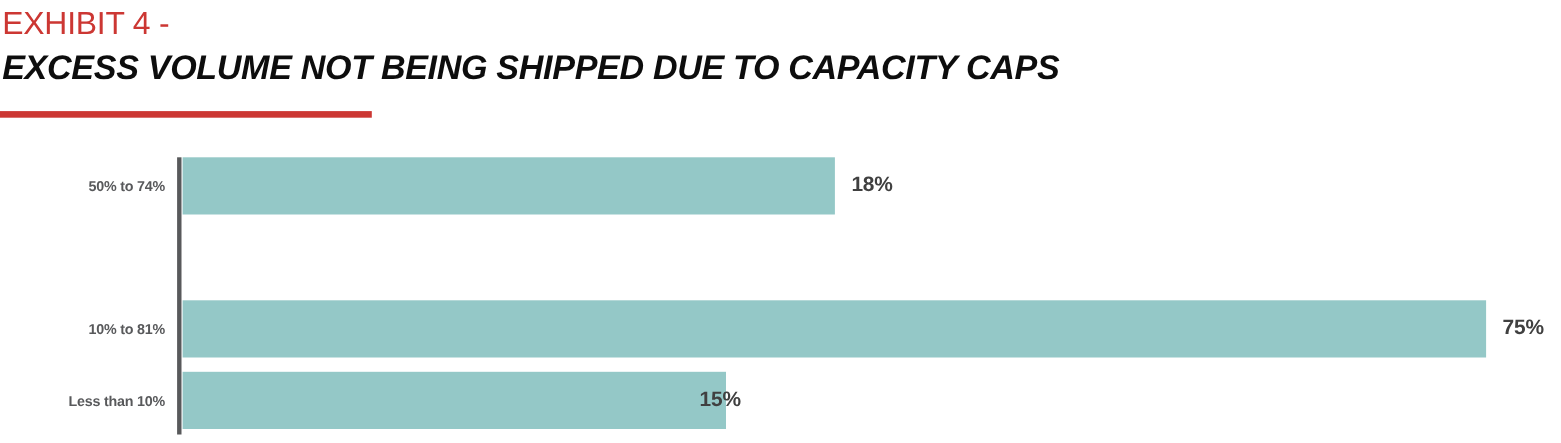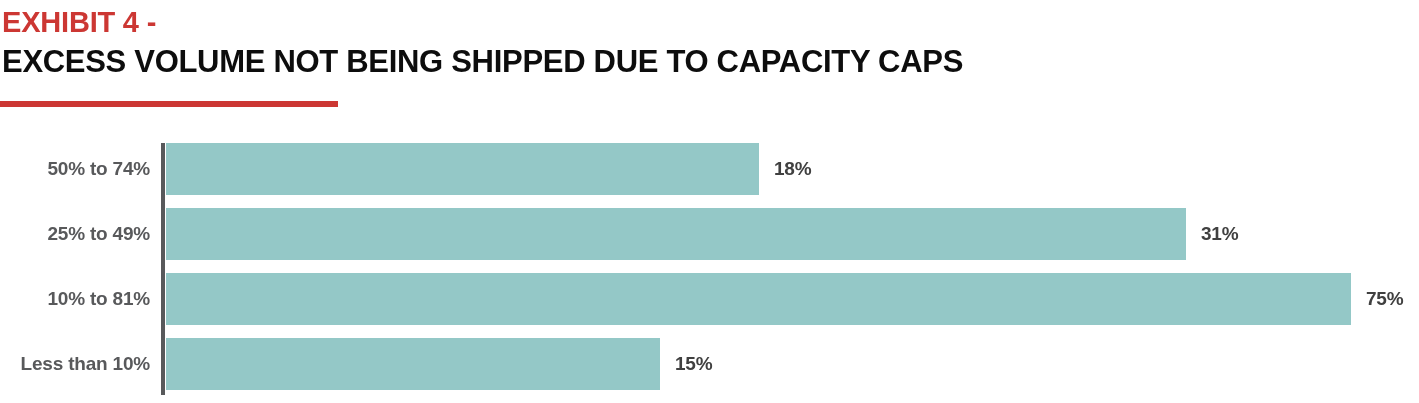--- a/index.html
+++ b/index.html
@@ -28,7 +28,7 @@
     top: 6px;
     font-size: 29px;
     line-height: 32px;
-    font-weight: 700;
+    font-weight: 400;
     letter-spacing: -0.2px;
     color: #cc3733;
     white-space: nowrap;

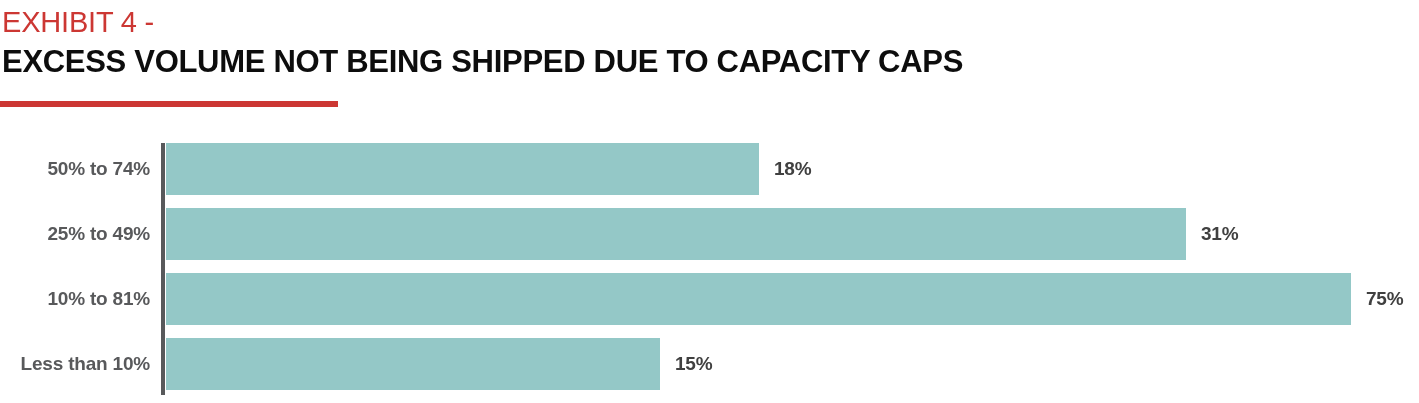--- a/index.html
+++ b/index.html
@@ -44,6 +44,7 @@
     letter-spacing: -0.3px;
     color: #0d0d0d;
     white-space: nowrap;
+    font-style: italic;
   }
 
   .rule {

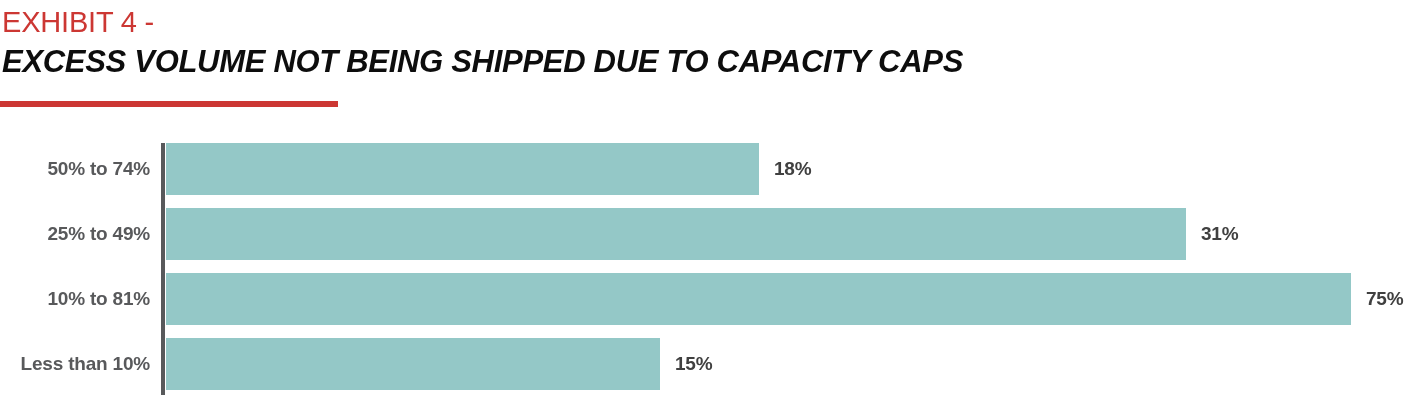--- a/index.html
+++ b/index.html
@@ -98,7 +98,7 @@
     display: flex;
     align-items: center;
     justify-content: flex-end;
-    font-size: 19px;
+    font-size: 13px;
     font-weight: 700;
     letter-spacing: -0.2px;
     color: #58595b;

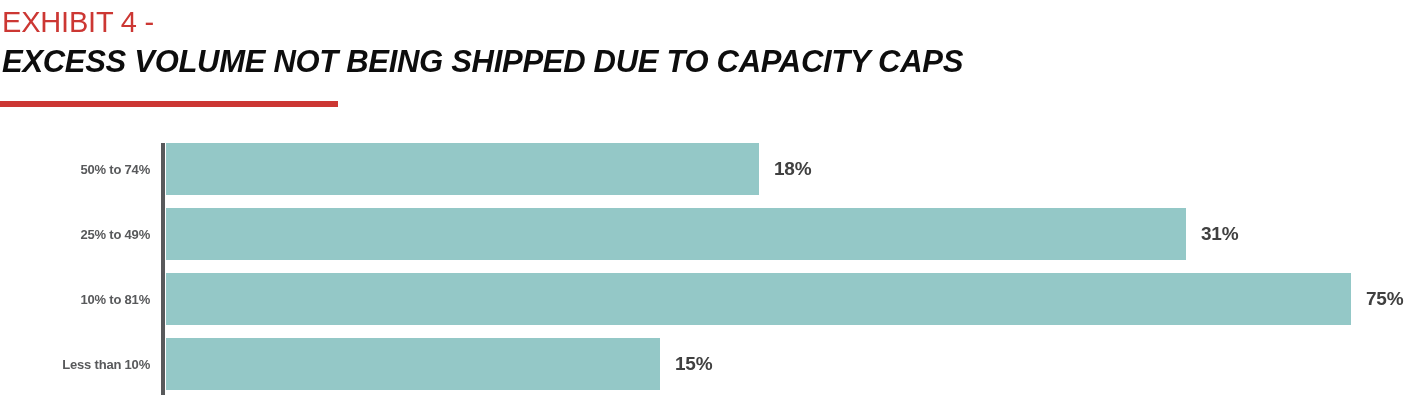--- a/index.html
+++ b/index.html
@@ -145,11 +145,6 @@
           <div class="bar" style="width: 593px; background: rgb(148, 200, 199);"></div>
           <div class="val-label" style="left: 774px;">18%</div>
         </div>
-        <div class="row" style="top: 65px;">
-          <div class="cat-label">25% to 49%</div>
-          <div class="bar" style="width: 1020px; background: rgb(148, 200, 199);"></div>
-          <div class="val-label" style="left: 1201px;">31%</div>
-        </div>
         <div class="row" style="top: 130px;">
           <div class="cat-label">10% to 81%</div>
           <div class="bar" style="width: 1185px; background: rgb(148, 200, 199);"></div>

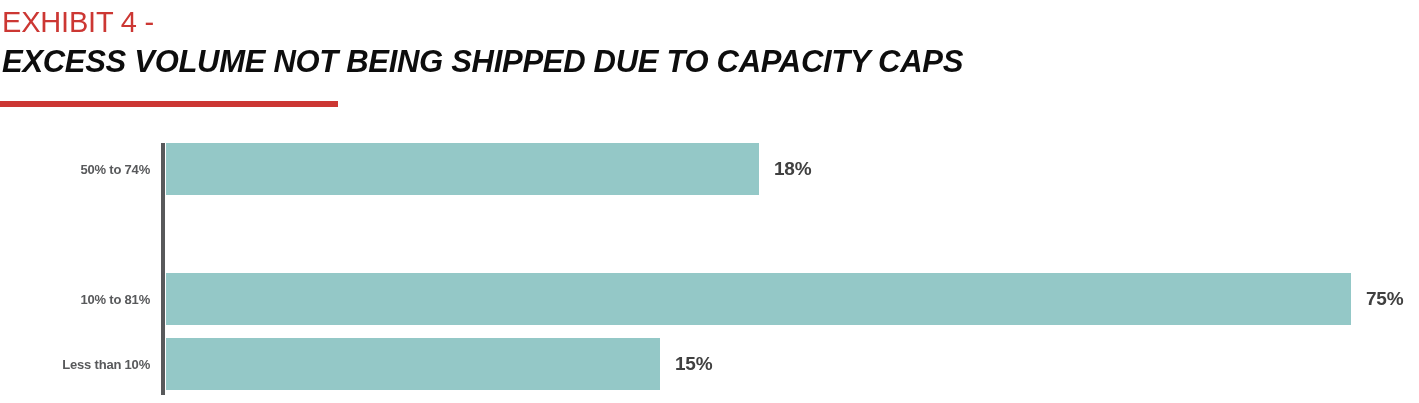--- a/index.html
+++ b/index.html
@@ -153,7 +153,7 @@
         <div class="row" style="top: 195px;">
           <div class="cat-label">Less than 10%</div>
           <div class="bar" style="width: 494px; background: rgb(148, 200, 199);"></div>
-          <div class="val-label" style="left: 675px; text-align: center;">15%</div>
+          <div class="val-label" style="left: 636px; text-align: center;">15%</div>
         </div>
       </div>
   </div>

